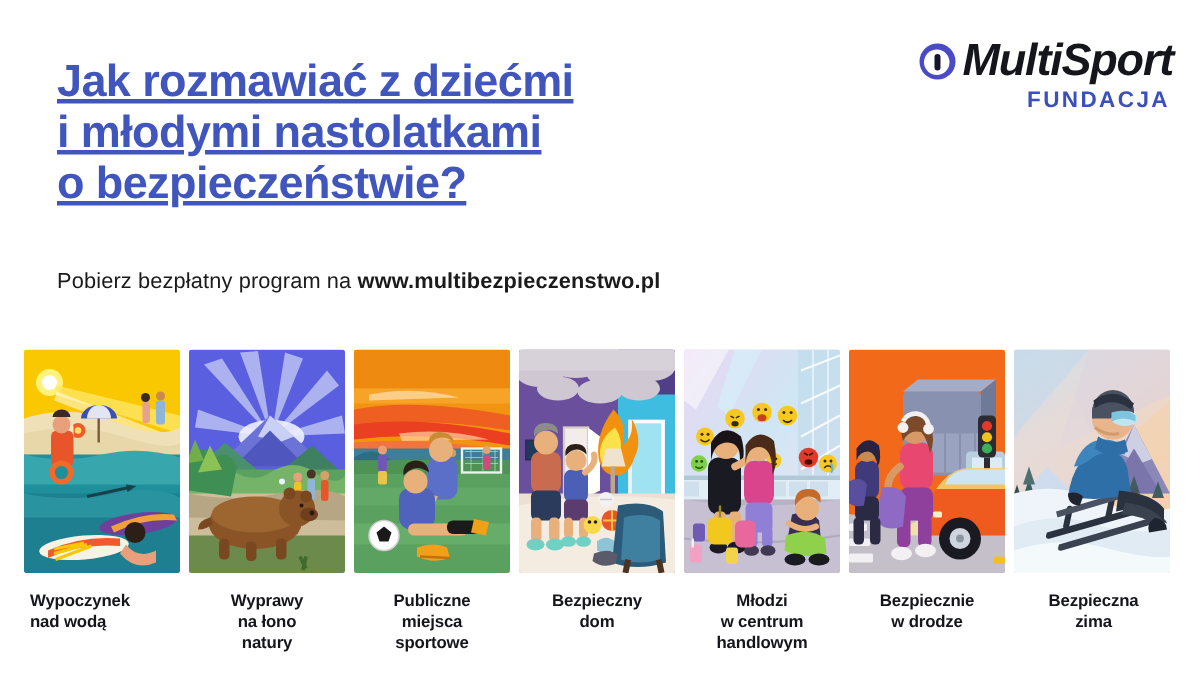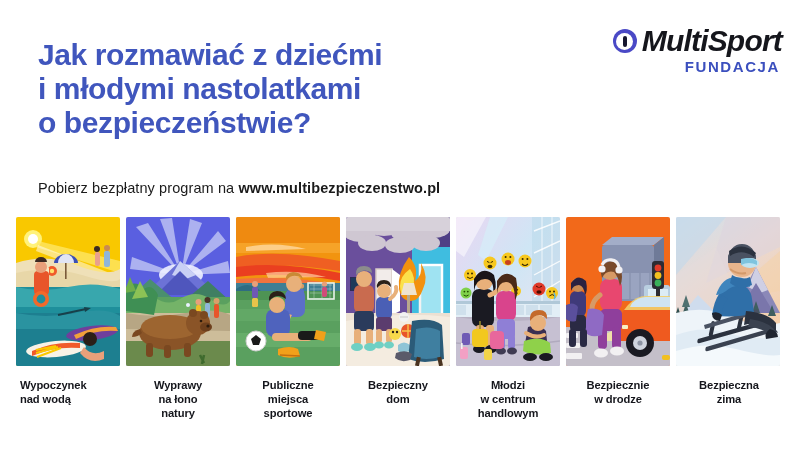--- a/index.html
+++ b/index.html
@@ -33,7 +33,7 @@
     font-weight: bold;
     letter-spacing: -0.4px;
   }
-  .headline .hl-line { display: block; }
+  .headline .hl-line { display: block; text-decoration: underline; }
 
   .subline {
     position: absolute;

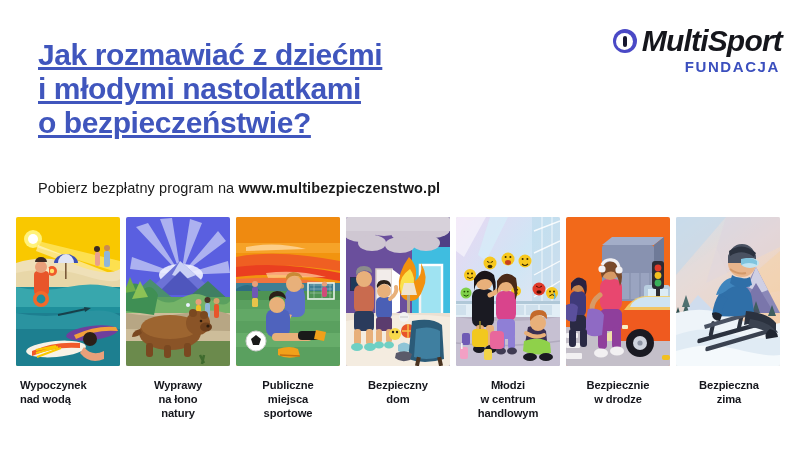--- a/index.html
+++ b/index.html
@@ -105,7 +105,7 @@
   .strip {
     position: absolute;
     left: 16px;
-    top: 217px;
+    top: 233px;
     width: 768px;
     display: flex;
     gap: 6px;

